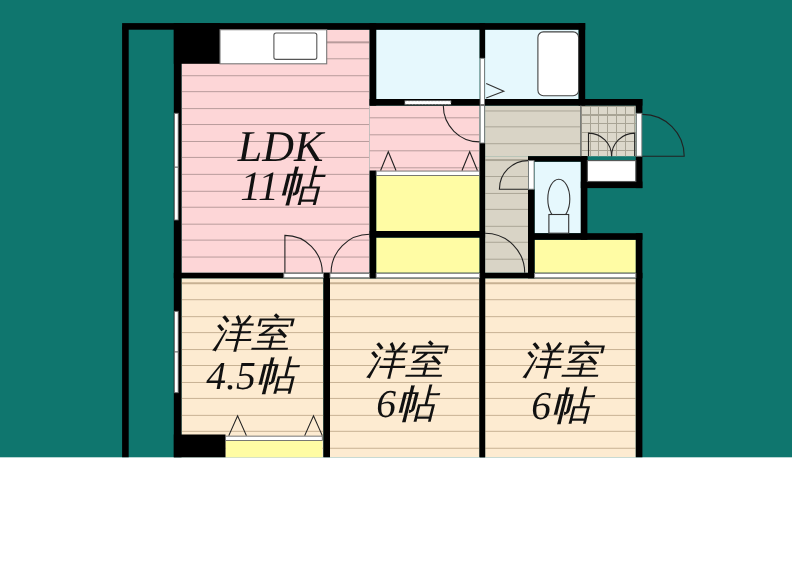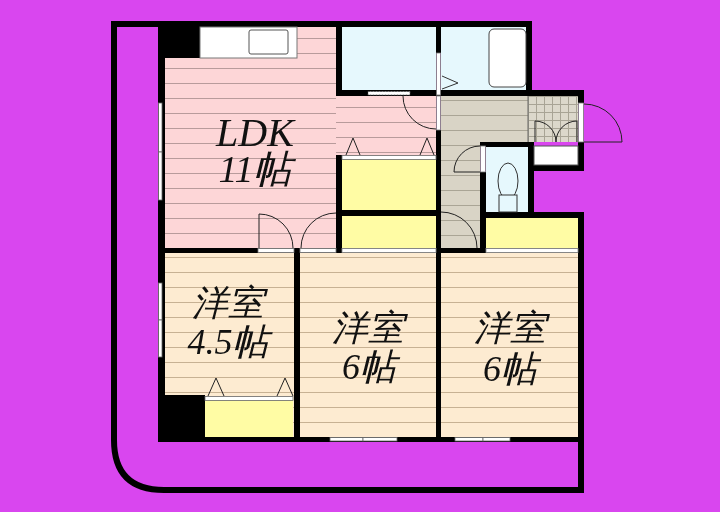--- a/index.html
+++ b/index.html
@@ -3,7 +3,7 @@
 <meta charset="utf-8">
 <style>
   html, body { margin: 0; padding: 0; background: #ffffff; }
-  #plan { position: relative; width: 720px; height: 512px; overflow: hidden; background: #d946ef; }
+  #plan { position: relative; width: 720px; height: 416px; overflow: hidden; background: #0f766e; }
   .fill { position: absolute; box-sizing: border-box; }
   .pink  { background-color: #fdd6d7; background-image: repeating-linear-gradient(to bottom, transparent 0px, transparent 14px, #b89b9b 14px, #b89b9b 15px); }
   .beige { background-color: #fdebd1; background-image: repeating-linear-gradient(to bottom, transparent 0px, transparent 14px, #c7b193 14px, #c7b193 15px); }

